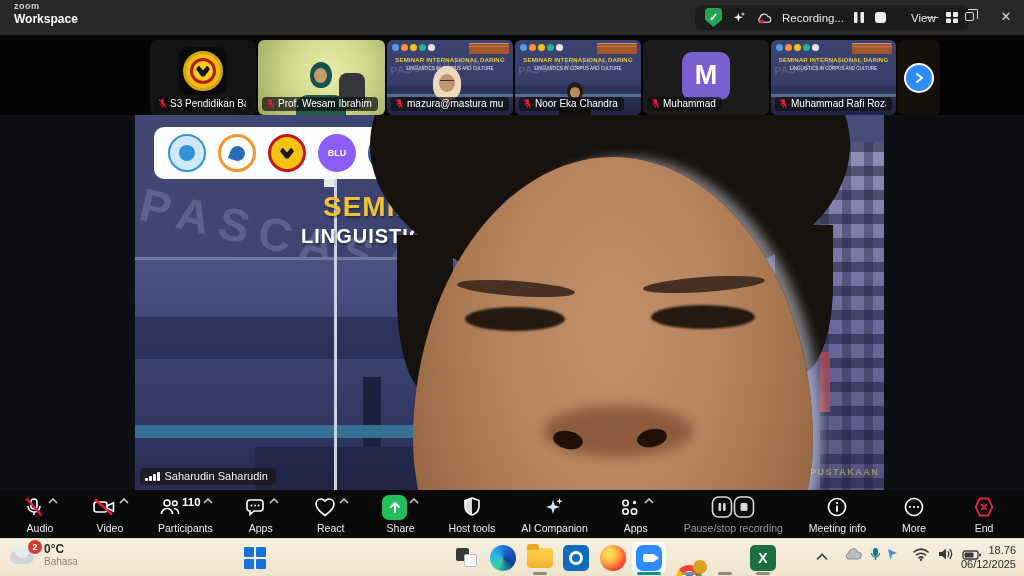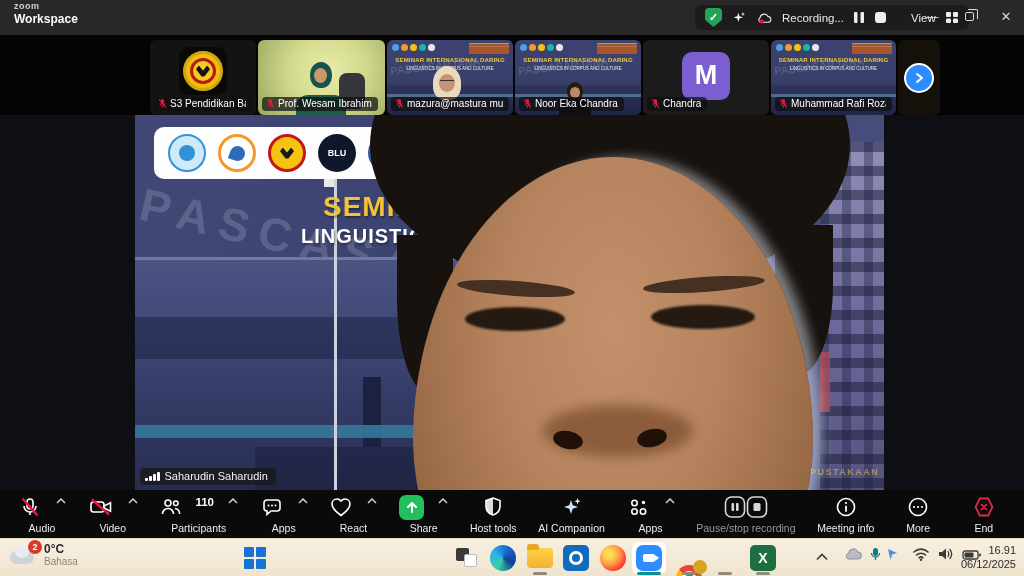--- a/index.html
+++ b/index.html
@@ -344,7 +344,7 @@
           <path d="M2.5 6.5a3.5 3.5 0 0 0 7 0M6 10v2.5" stroke="#e8173d" stroke-width="1.2" fill="none"></path>
           <line x1="1.5" y1="1.5" x2="10.5" y2="12.5" stroke="#e8173d" stroke-width="1.4"></line>
         </svg>
-        <span>Chandra</span>
+        <span>Muhammad</span>
       </div>
     </div>
 

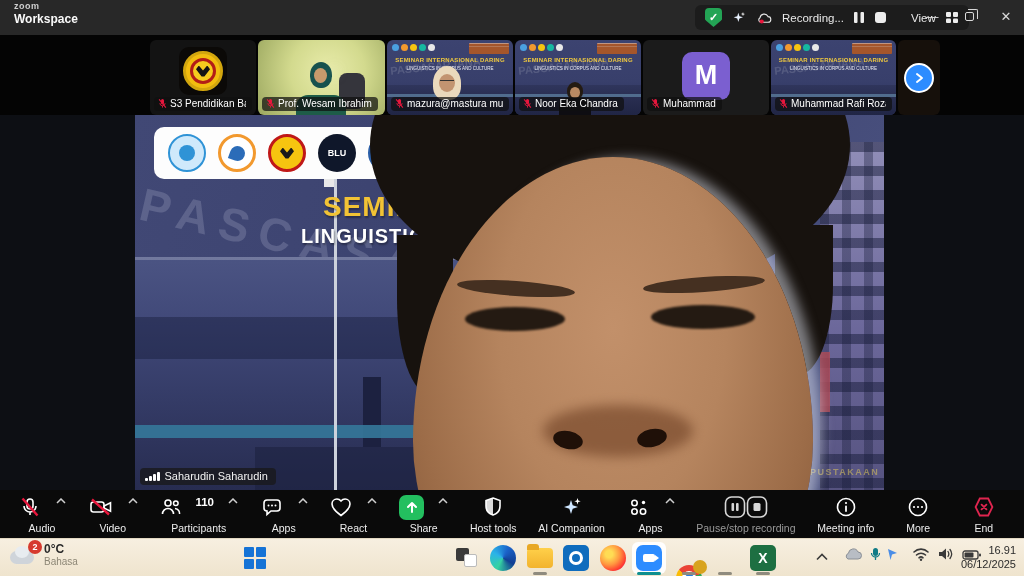--- a/index.html
+++ b/index.html
@@ -92,7 +92,7 @@
   .bl2 i { width:15px; height:15px; border-radius:50% 50% 50% 0; background:#2b6cb8; transform:rotate(20deg); display:block; }
   .bl3 { background:#f6c410; border:3px solid #c01818; }
   .bl3 i { width:14px; height:11px; background:#1a1a1a; display:block; clip-path:polygon(0 35%,20% 0,50% 45%,80% 0,100% 35%,60% 100%,40% 100%); }
-  .bl4 { background:#0f172a; color:#fff; }
+  .bl4 { background:#8b5cf6; color:#fff; }
   .bl5 { background:#fff; border:3px solid #2b5fa8; }
   .bl5 i { width:14px; height:14px; border-radius:50%; background:#2b5fa8; display:block; }
   .sem-title { position:absolute; left:188px; top:76px; font-size:28px; font-weight:bold; color:#f2c335;

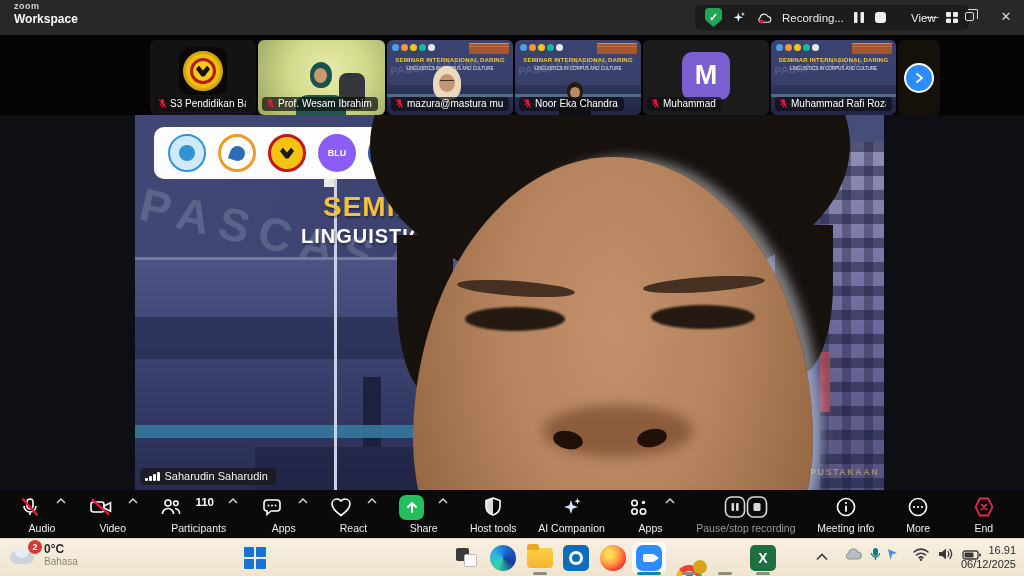--- a/index.html
+++ b/index.html
@@ -150,7 +150,7 @@
   .toolbar { position:absolute; left:0; top:490px; width:1024px; height:48px; background:#0a0a0a;
              display:flex; align-items:center; justify-content:space-between; padding:0 18px; }
   .tb { position:relative; display:flex; flex-direction:column; align-items:center; gap:2px; min-width:44px; }
-  .tb .ico { height:25px; display:flex; align-items:center; gap:12px; }
+  .tb .ico { height:25px; display:flex; align-items:center; gap:0; }
   .tb .lb { font-size:10.5px; color:#ededed; white-space:nowrap; }
   .tb .lb.dim { color:#9a9a9a; }
   .chev { margin-left:2px; transform:translateY(-6px); }

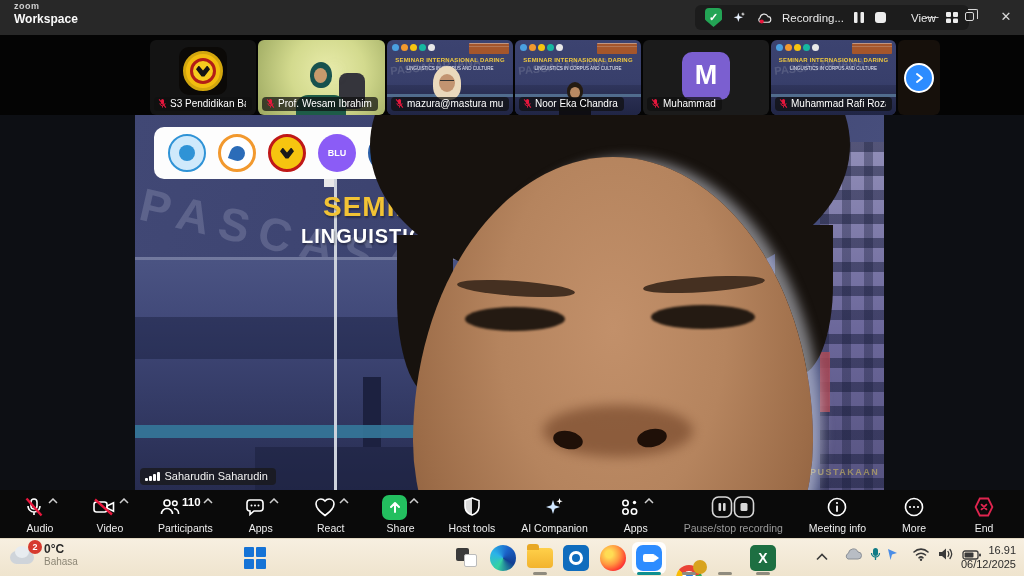--- a/index.html
+++ b/index.html
@@ -701,7 +701,7 @@
     </div>
 
     <div class="clock">
-      <div>16.91</div>
+      <div>18.76</div>
       <div>06/12/2025</div>
     </div>
   </div>

